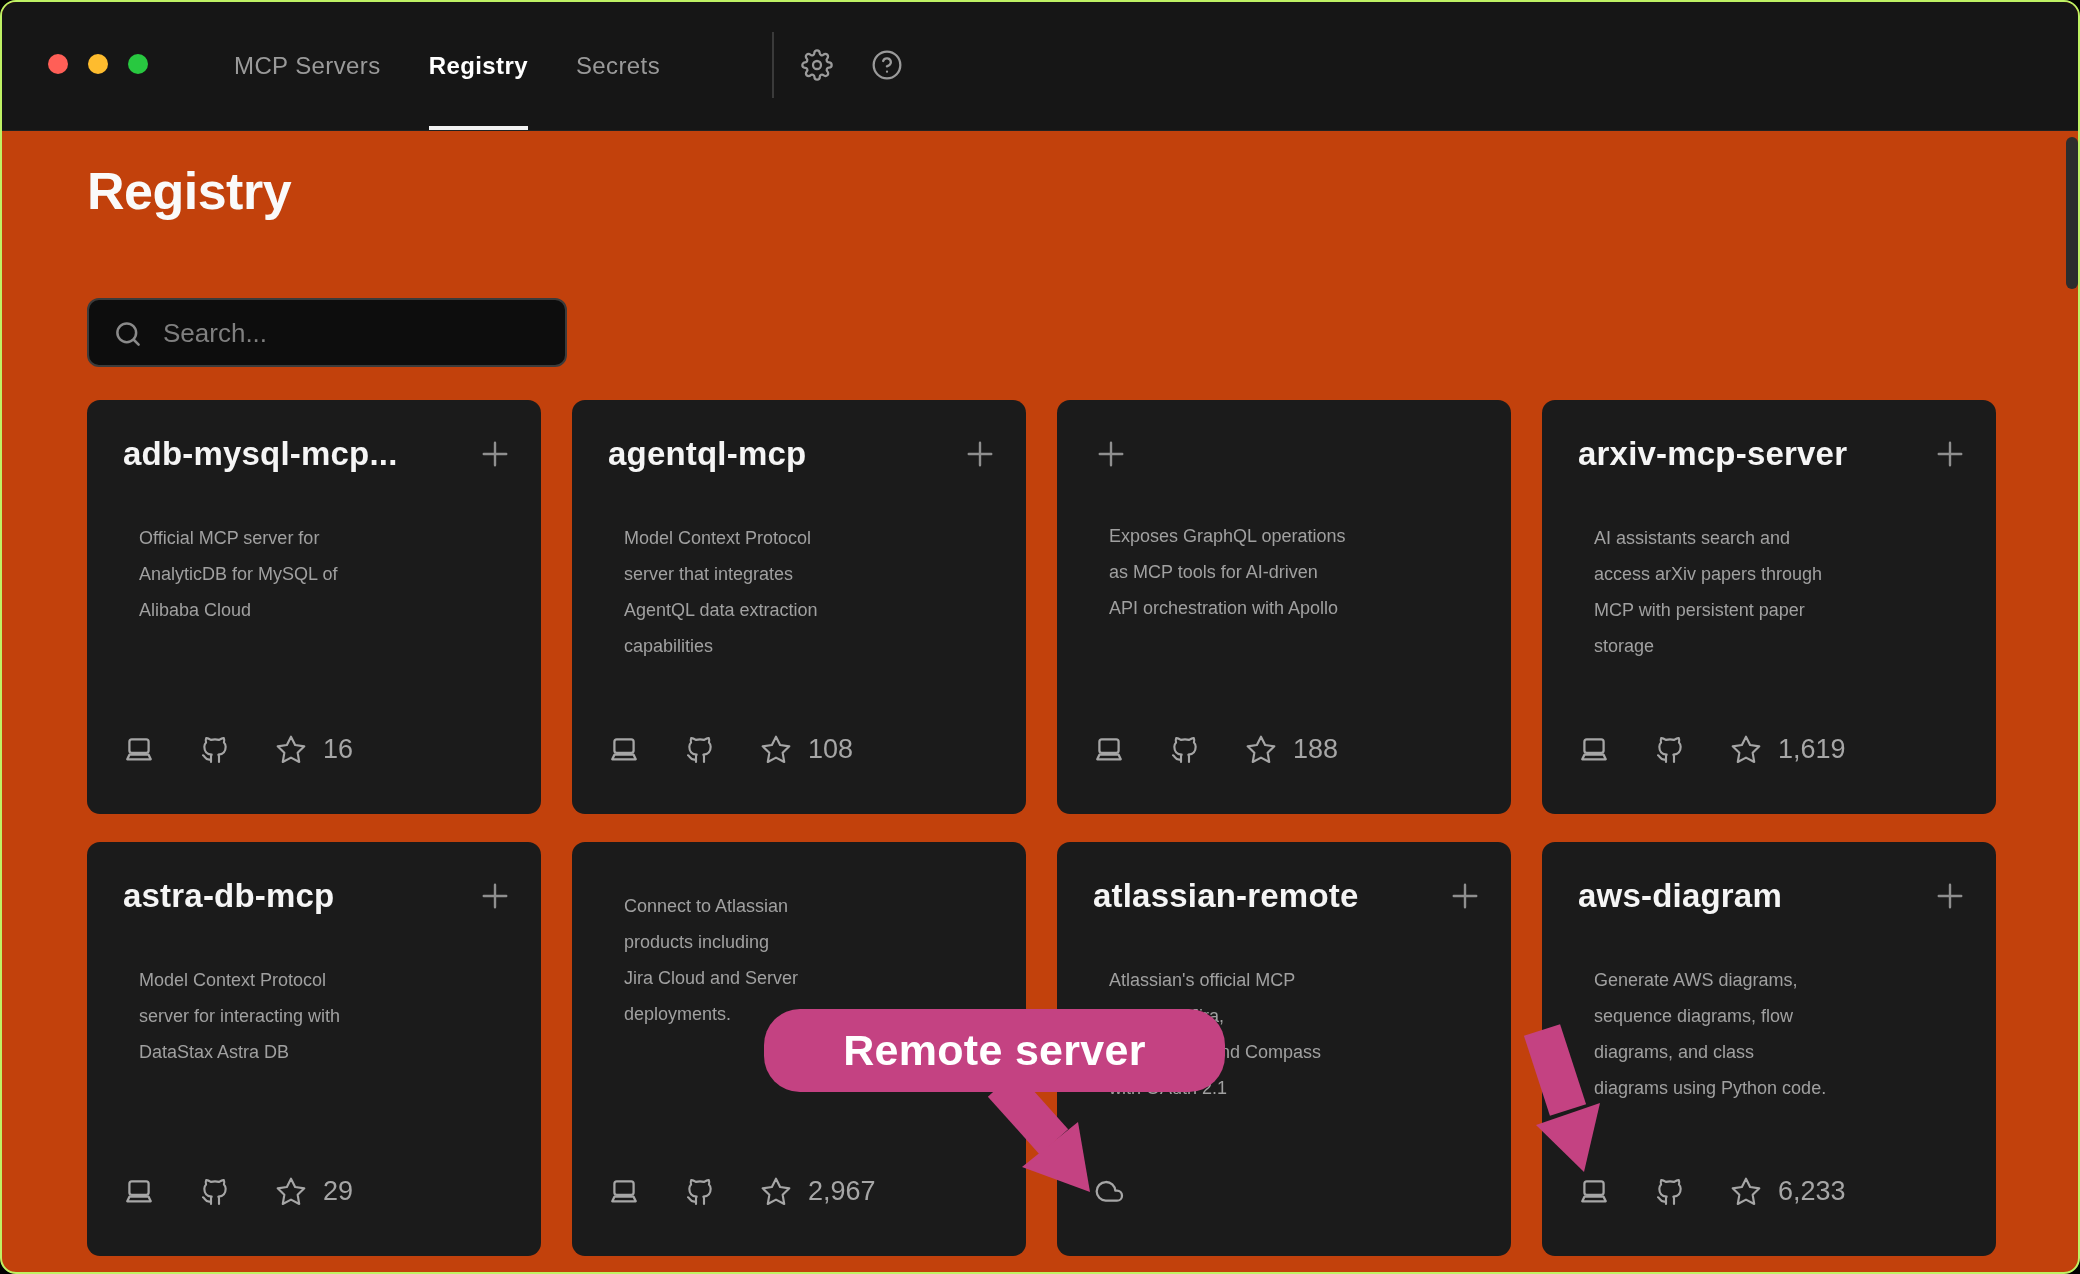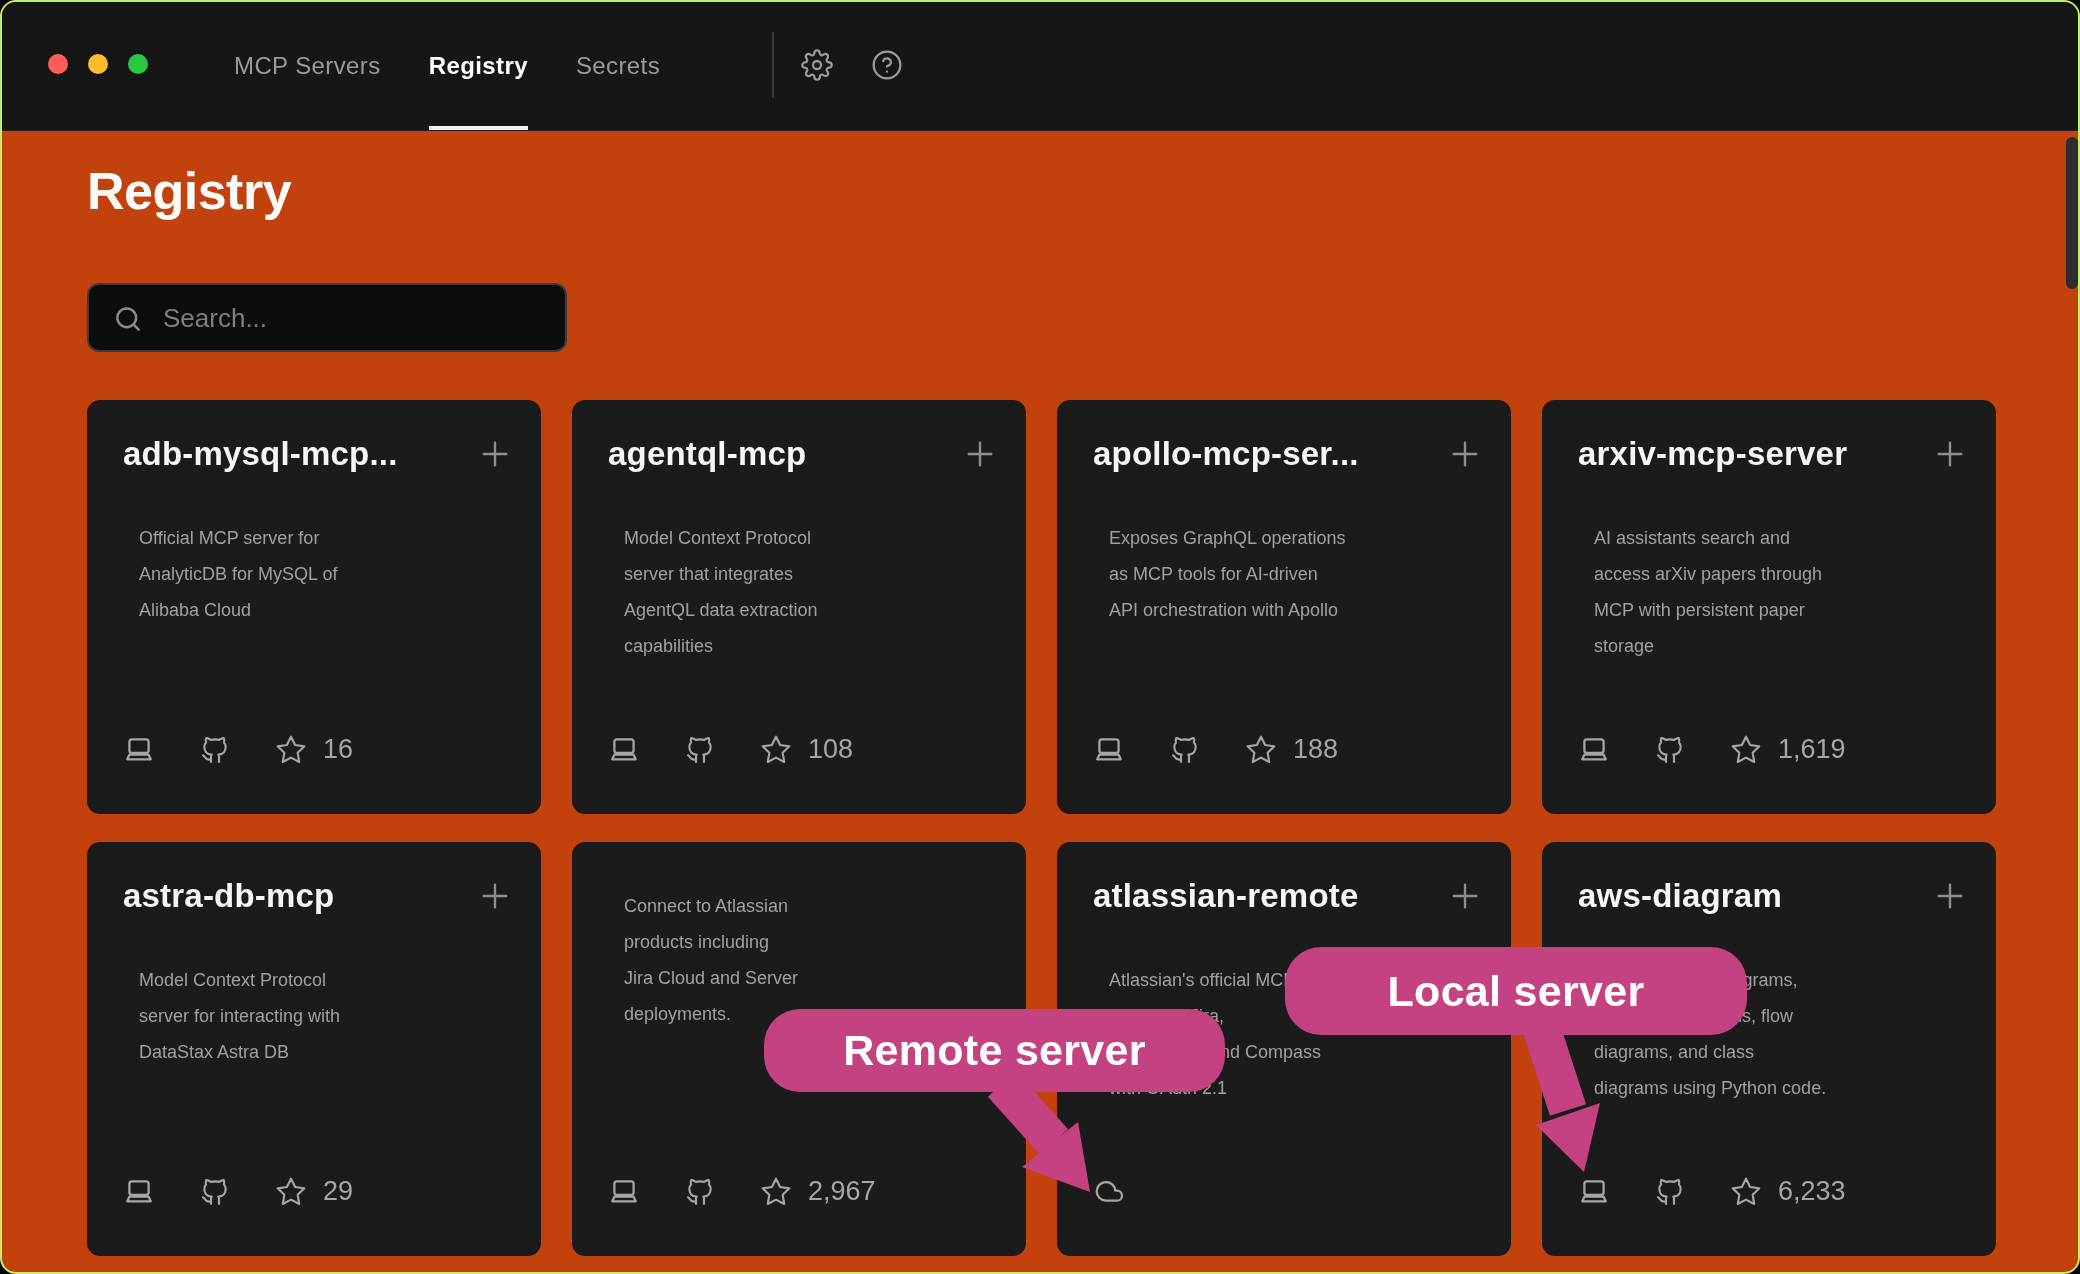--- a/index.html
+++ b/index.html
@@ -23,7 +23,7 @@
   
   .page-title{position:absolute;left:85px;top:160px;margin:0;font-size:52px;line-height:58px;
     font-weight:700;color:#fafafa;letter-spacing:-.5px;}
-  .searchbox{position:absolute;left:85px;top:281px;width:480px;height:69px;box-sizing:border-box;
+  .searchbox{position:absolute;left:85px;top:296px;width:480px;height:69px;box-sizing:border-box;
     background:#0d0d0d;border:2px solid #3b3b3b;border-radius:12px;}
   .searchbox input{position:absolute;left:72px;top:0;width:390px;height:65px;background:transparent;
     border:none;outline:none;color:#dddddd;font-size:26px;font-family:inherit;}

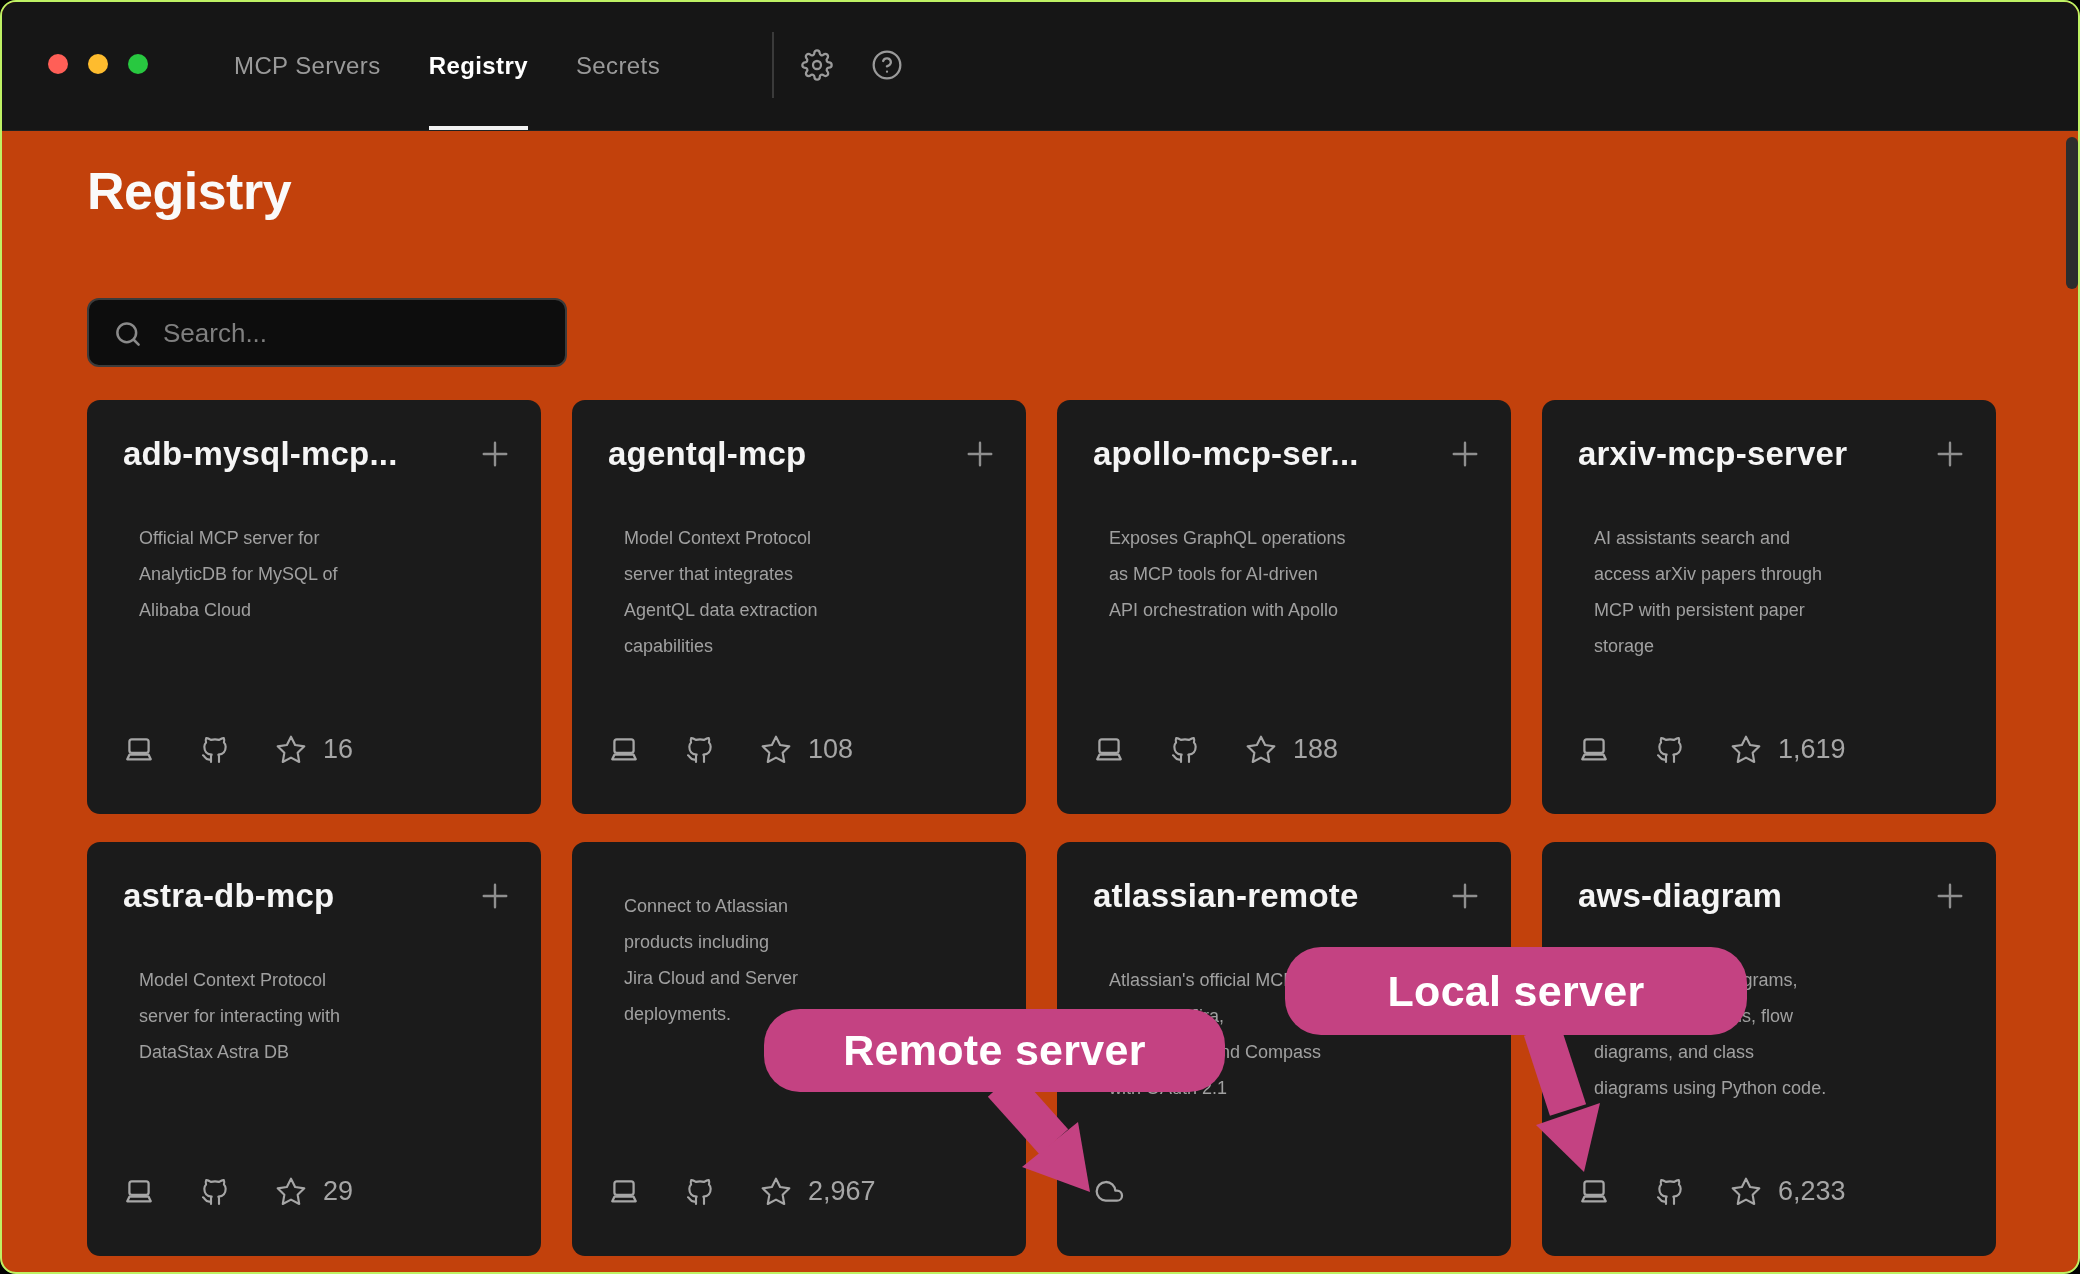--- a/index.html
+++ b/index.html
@@ -176,7 +176,6 @@
   </div>
       <div class="card">
     <div class="card-head">
-      <span class="card-title">apollo-mcp-ser...</span>
       <span class="plus-btn">
         <svg viewBox="0 0 24 24" fill="none" stroke="currentColor" stroke-width="1.6" stroke-linecap="round">
               <path d="M12 4.5v15M4.5 12h15"></path>

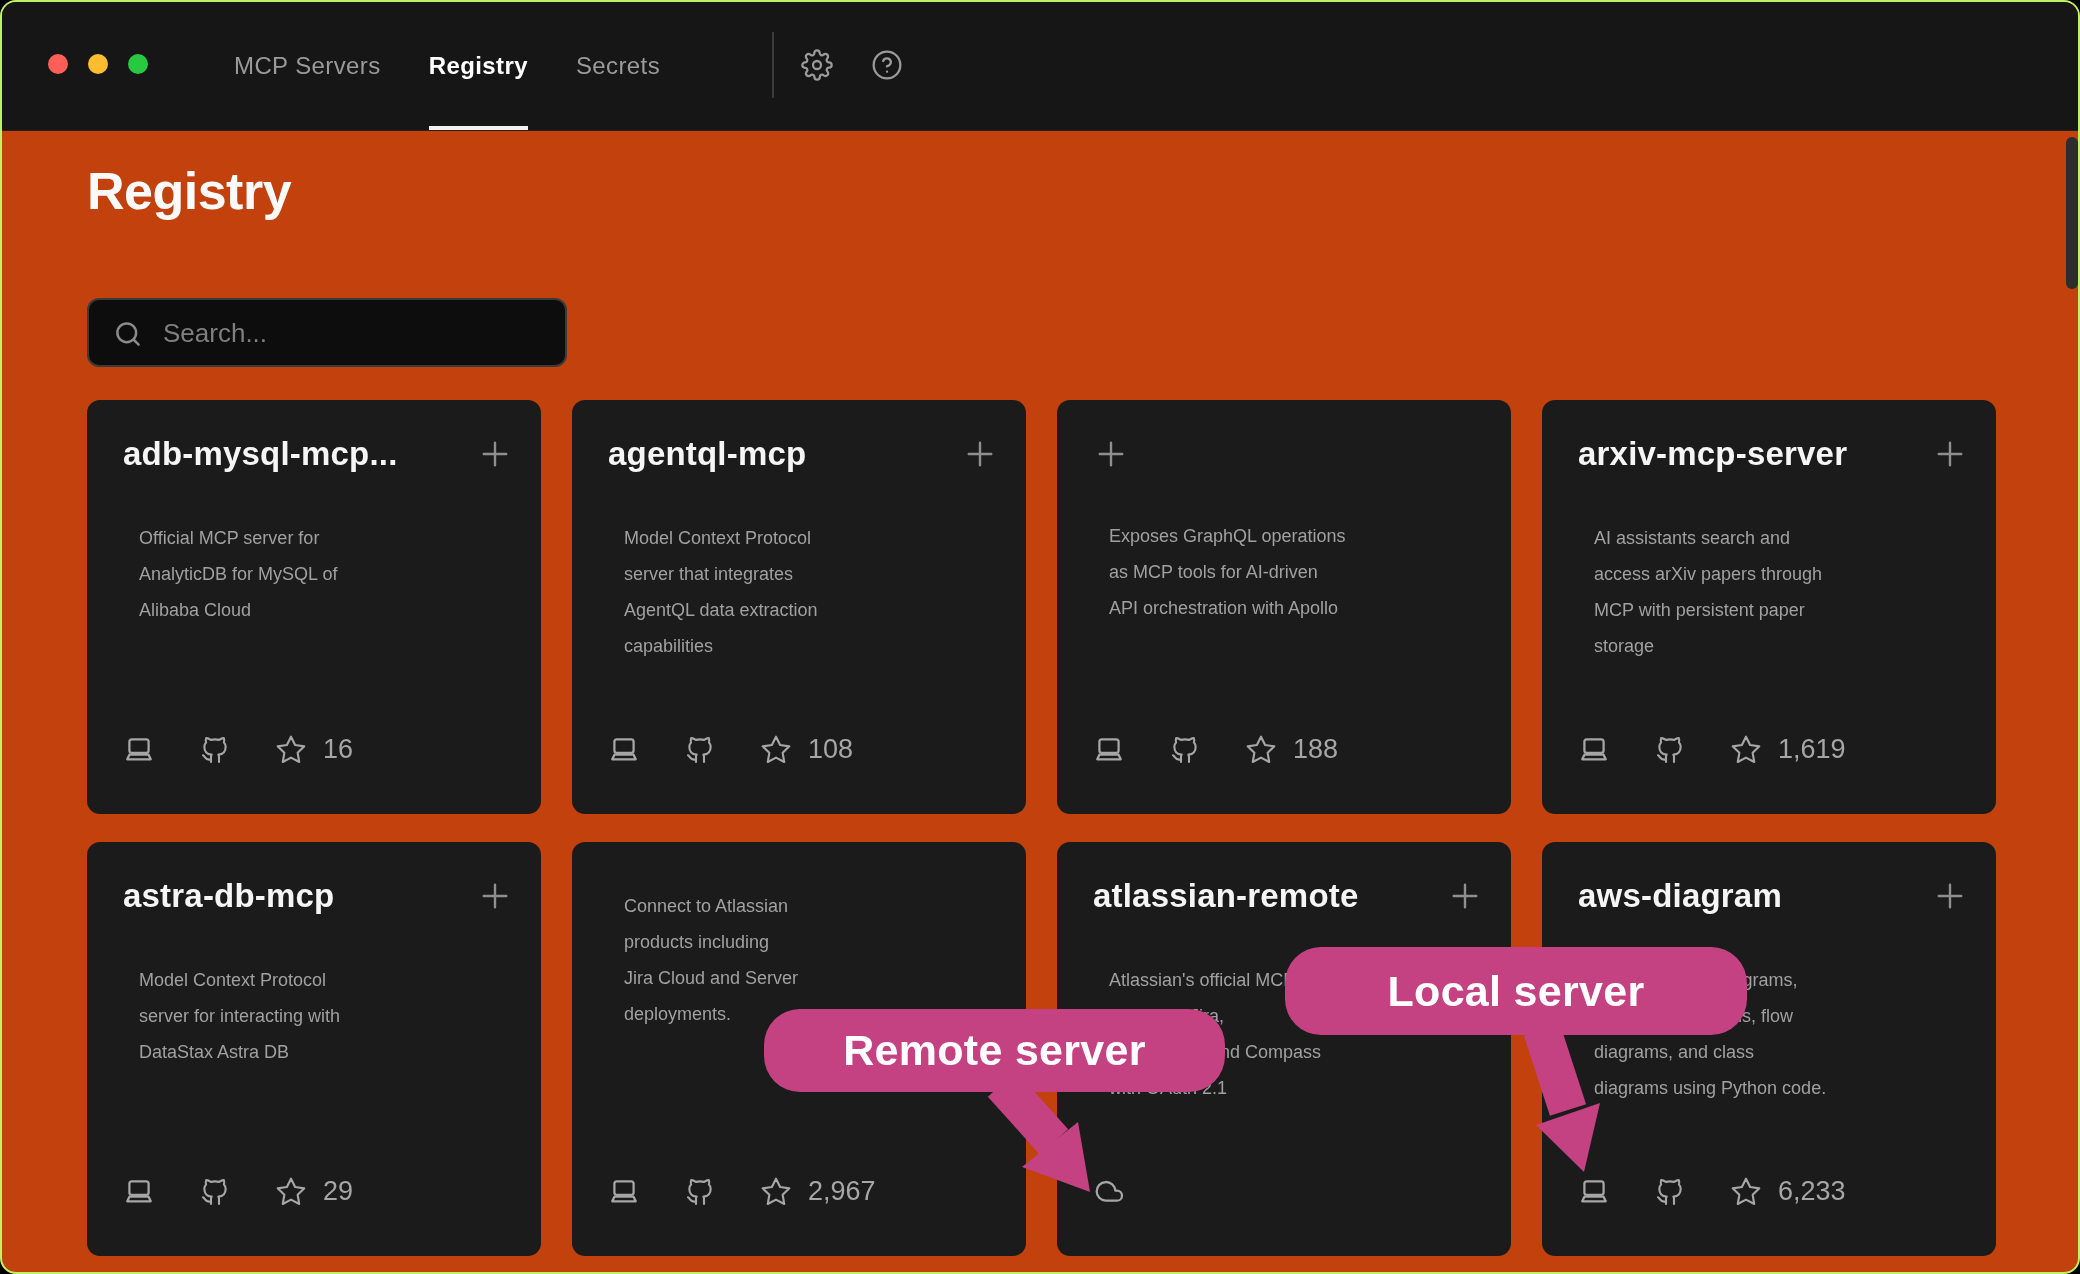--- a/index.html
+++ b/index.html
@@ -380,7 +380,6 @@
   </svg>
 
   <div class="callout" id="callout-remote">Remote server</div>
-  <div class="callout" id="callout-local">Local server</div>
 
   <div class="scroll-thumb"></div>
 </div>

